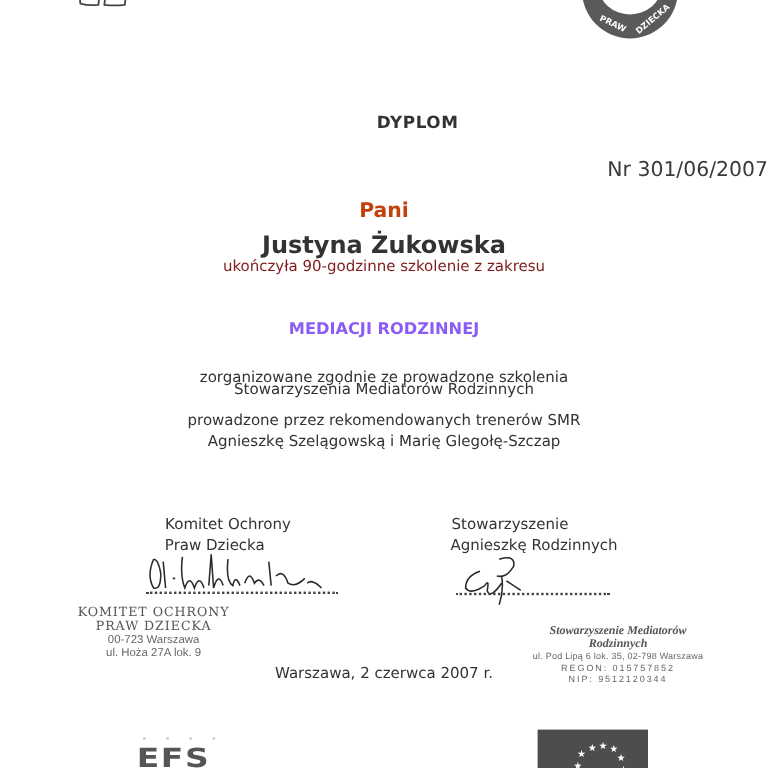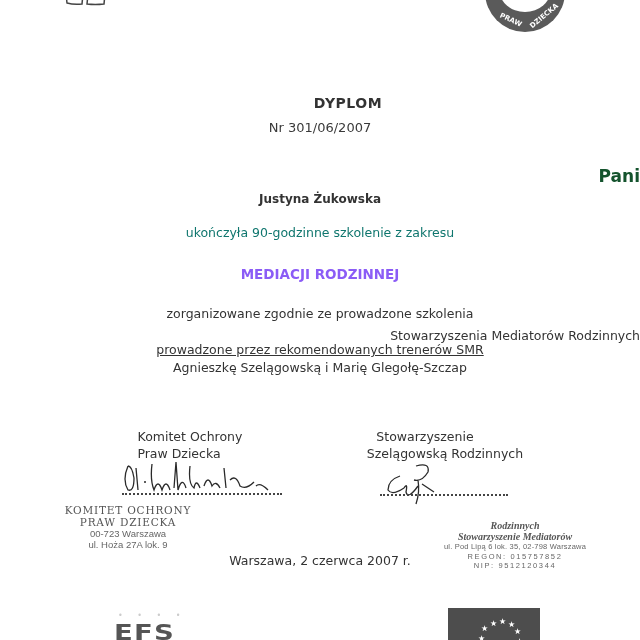--- a/index.html
+++ b/index.html
@@ -66,9 +66,10 @@
       margin-left: 28px;
     }
     #number {
-      top: 120px;
-      font-size: 13px;
+      top: 132px;
+      font-size: 17px;
       color: #3a3a3a;
+      text-align: right;
     }
     #salutation {
       top: 166px;

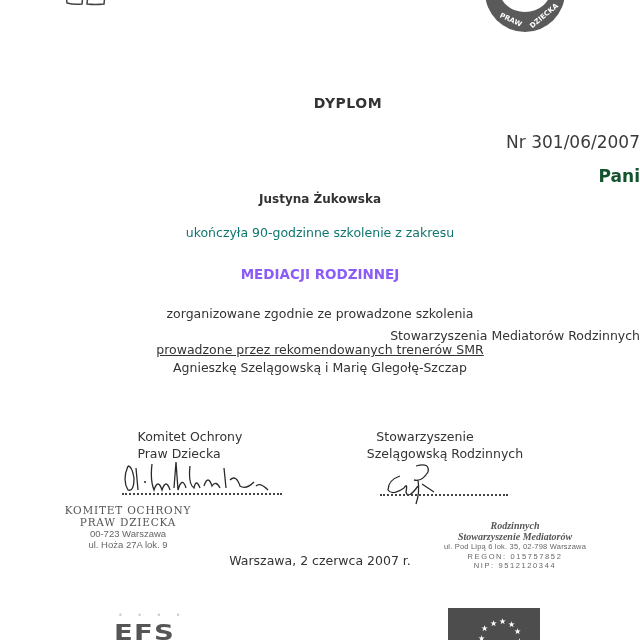--- a/index.html
+++ b/index.html
@@ -75,8 +75,7 @@
       top: 166px;
       font-size: 17px;
       font-weight: bold;
-      color: #14532d;
-      text-align: right;
+      color: #c2410c;
     }
     #recipient {
       top: 192px;

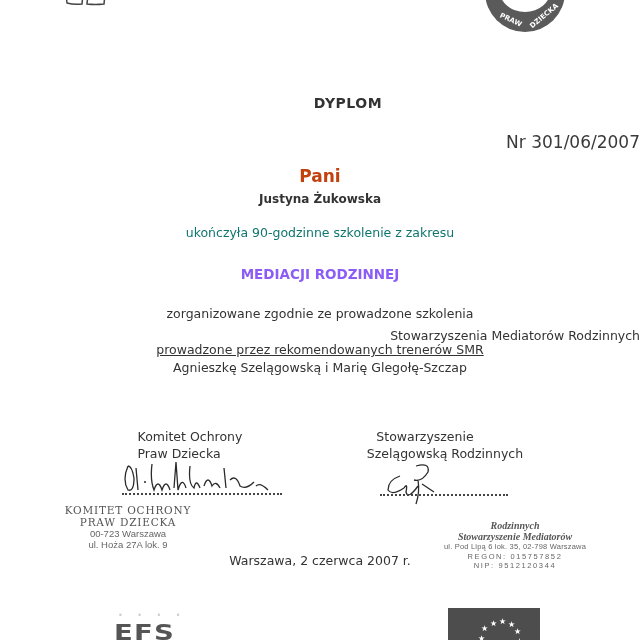--- a/index.html
+++ b/index.html
@@ -79,7 +79,7 @@
     }
     #recipient {
       top: 192px;
-      font-size: 12px;
+      font-size: 20px;
       font-weight: bold;
       color: #333;
     }

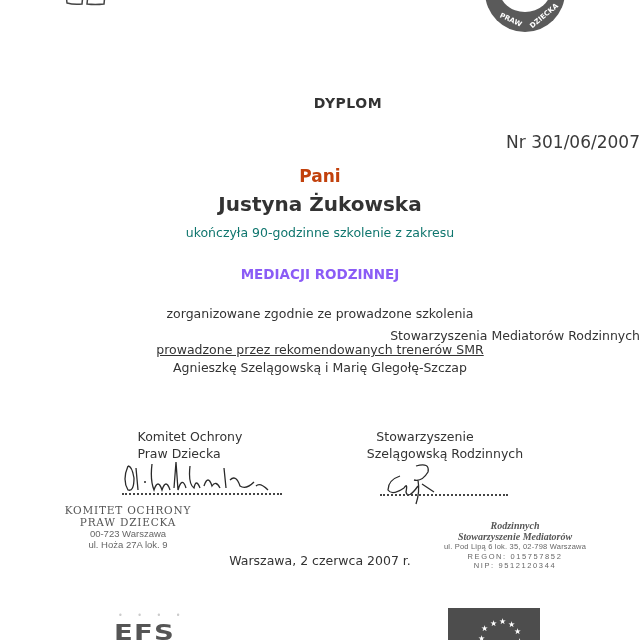--- a/index.html
+++ b/index.html
@@ -84,9 +84,9 @@
       color: #333;
     }
     #completed {
-      top: 225px;
-      font-size: 12.5px;
-      color: #0f766e;
+      top: 214px;
+      font-size: 12.5px;
+      color: #7f1d1d;
     }
     #course-name {
       top: 266px;

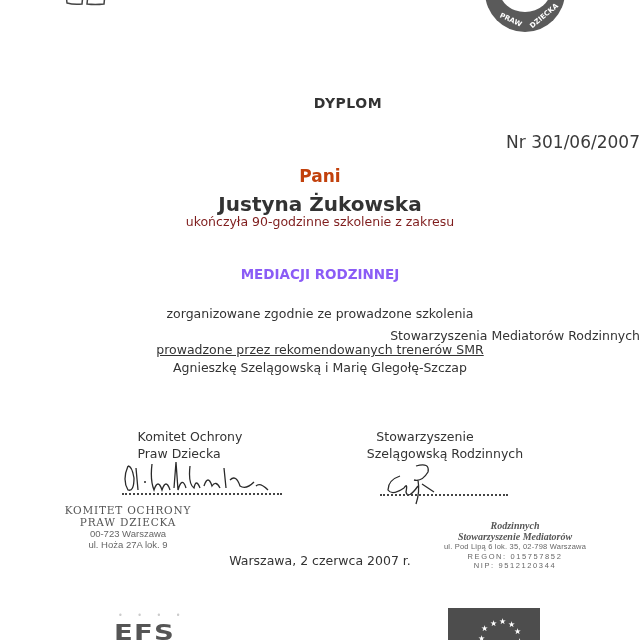--- a/index.html
+++ b/index.html
@@ -99,7 +99,7 @@
       color: #333;
     }
     #body-1 { top: 306px; }
-    #body-2 { top: 328px; text-align: right; }
+    #body-2 { top: 316px; }
     #body-3 { top: 342px; text-decoration: underline; }
     #body-4 { top: 360px; }
 

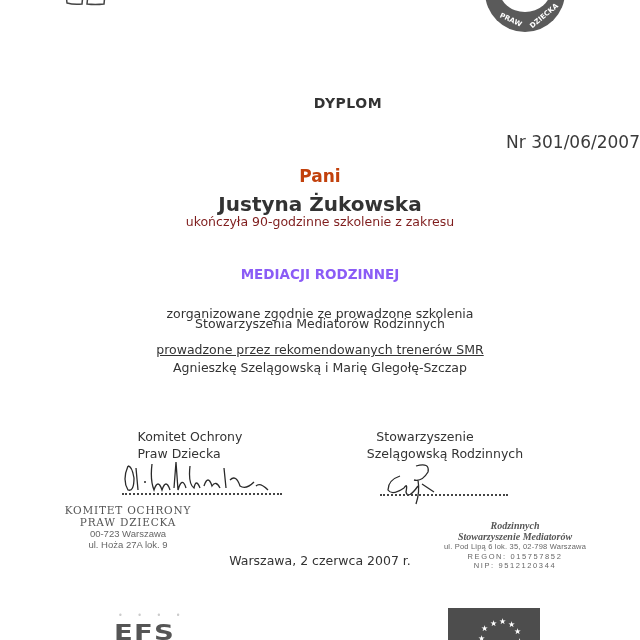--- a/index.html
+++ b/index.html
@@ -100,7 +100,7 @@
     }
     #body-1 { top: 306px; }
     #body-2 { top: 316px; }
-    #body-3 { top: 342px; text-decoration: underline; }
+    #body-3 { top: 342px; }
     #body-4 { top: 360px; }
 
     .sig-label {

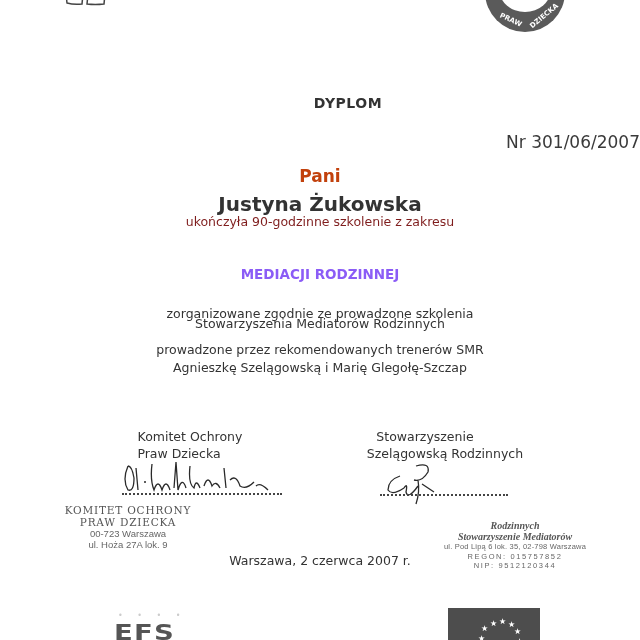--- a/index.html
+++ b/index.html
@@ -250,7 +250,7 @@
 <div id="sig-left-l1" class="sig-label">Komitet Ochrony</div>
 <div id="sig-left-l2" class="sig-label">Praw Dziecka</div>
 <div id="sig-right-l1" class="sig-label">Stowarzyszenie</div>
-<div id="sig-right-l2" class="sig-label">Szelągowską Rodzinnych</div>
+<div id="sig-right-l2" class="sig-label">Agnieszkę Rodzinnych</div>
 
 <div class="signature">
   <svg style="left:122px;top:460px;" width="160" height="36" viewBox="0 0 160 36">

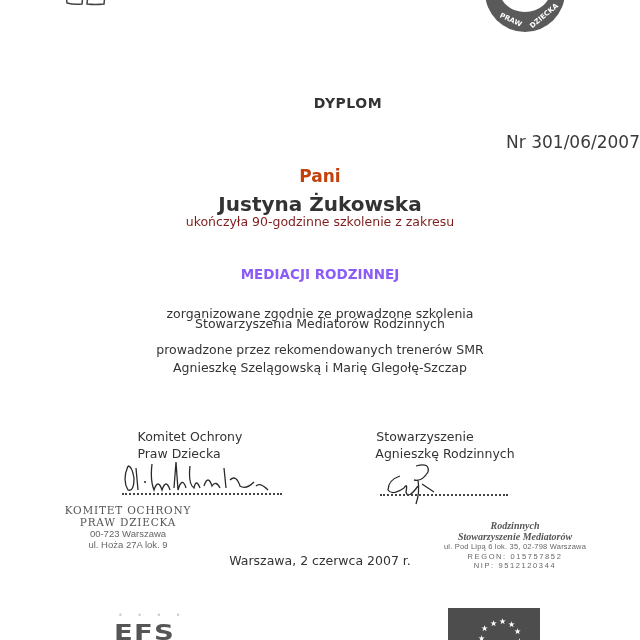--- a/index.html
+++ b/index.html
@@ -274,8 +274,8 @@
 </div>
 
 <div id="stamp-right" class="abs">
+  <div class="s-name">Stowarzyszenie Mediatorów</div>
   <div class="s-name">Rodzinnych</div>
-  <div class="s-name">Stowarzyszenie Mediatorów</div>
   <div class="s-addr">ul. Pod Lipą 6 lok. 35, 02-798 Warszawa</div>
   <div class="s-addr s-spaced">REGON: 015757852</div>
   <div class="s-addr s-spaced">NIP: 9512120344</div>

